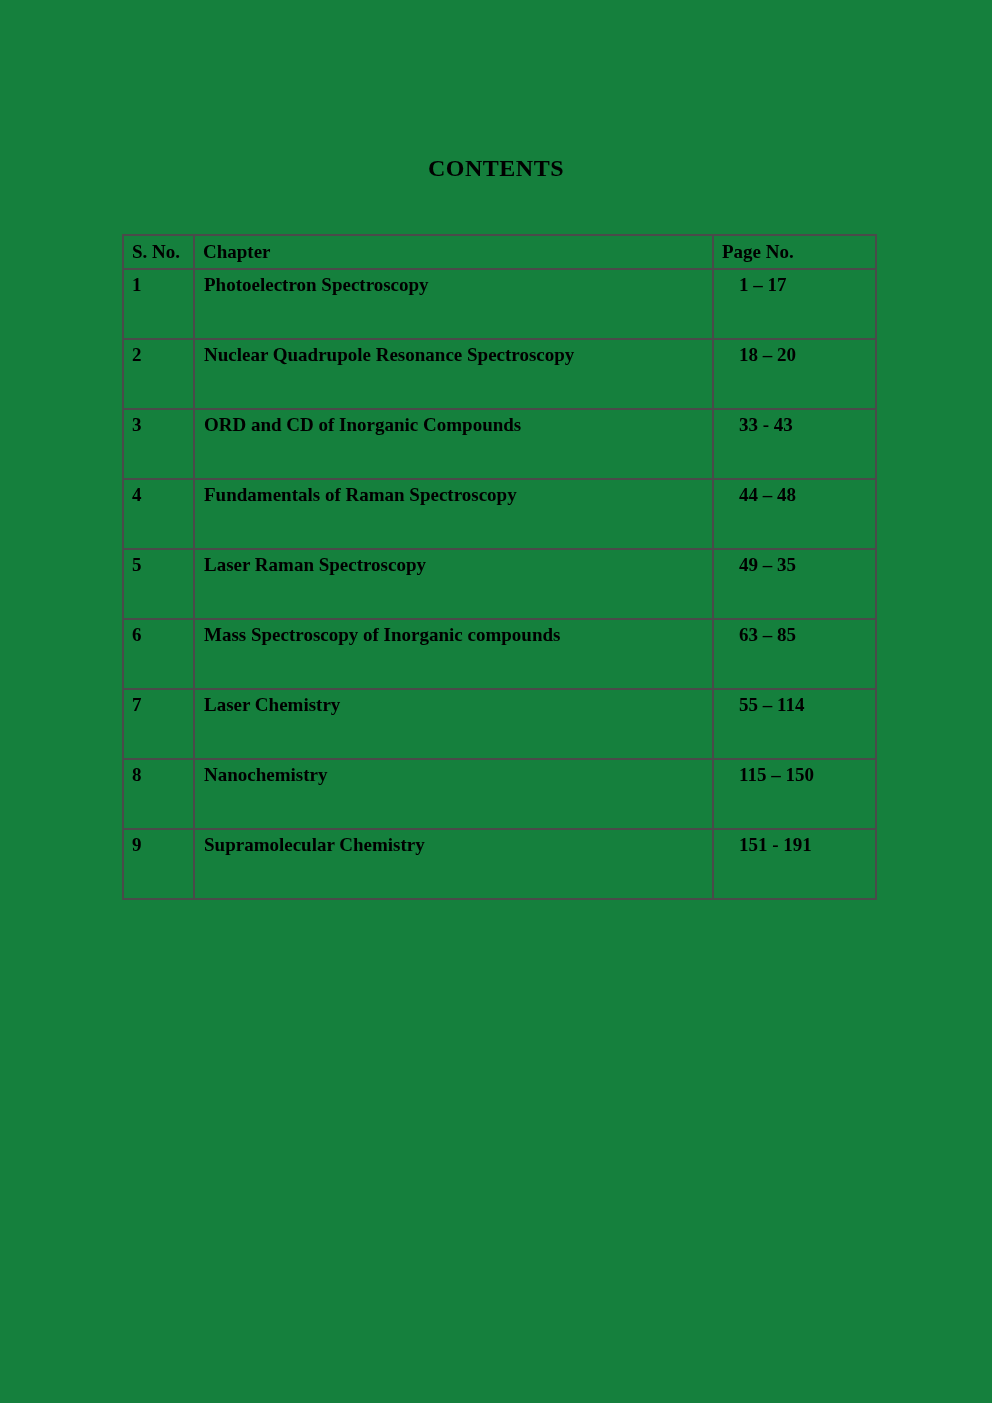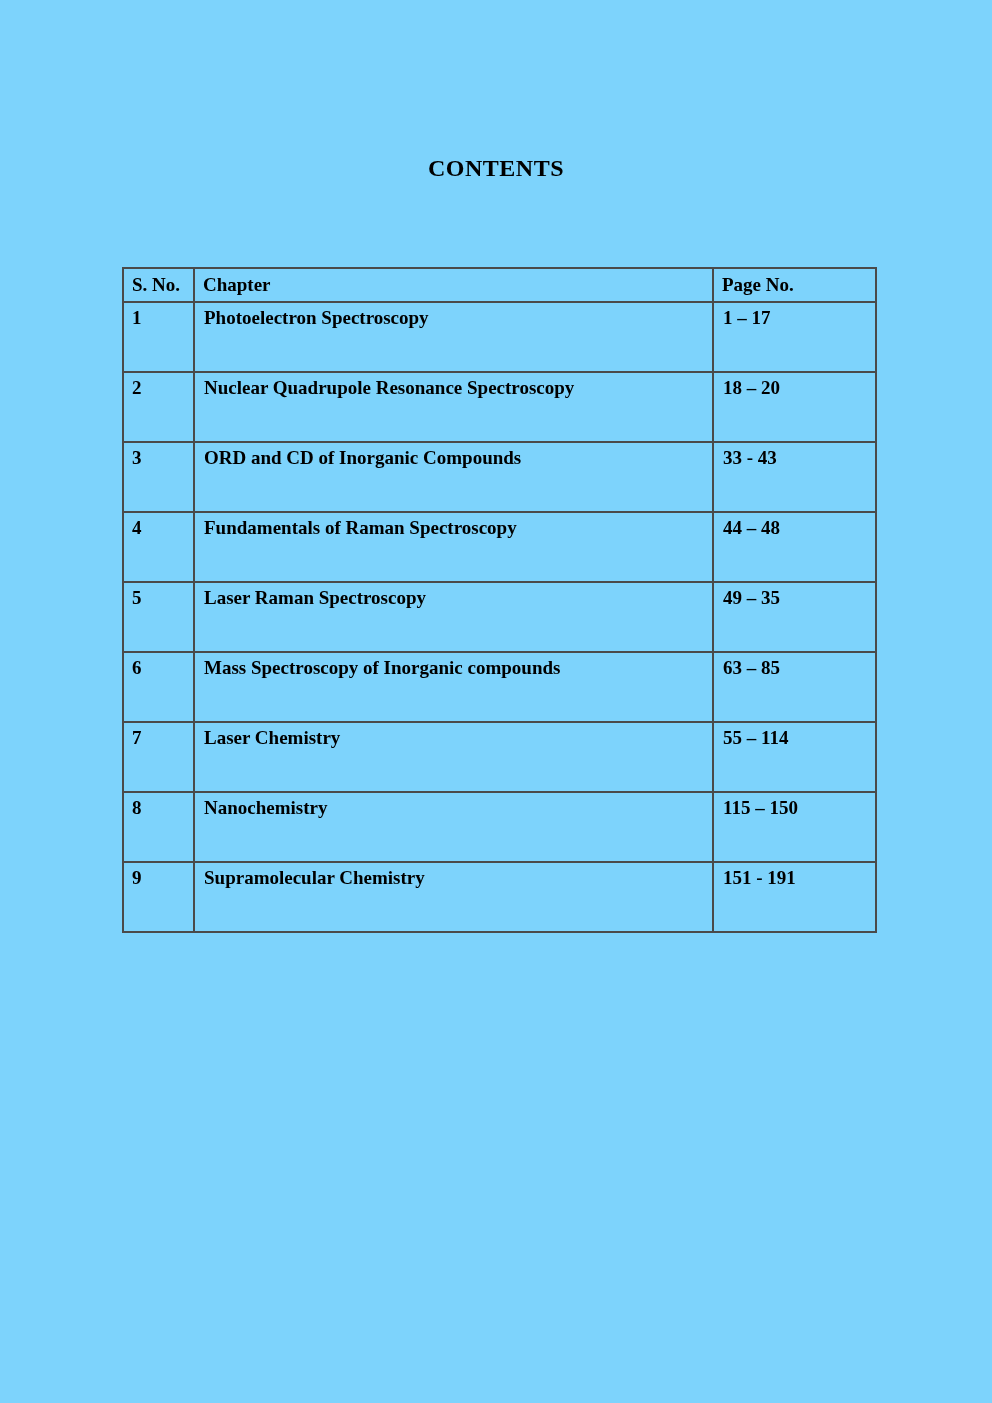--- a/index.html
+++ b/index.html
@@ -11,7 +11,7 @@
     position: relative;
     width: 992px;
     height: 1403px;
-    background: #7dd3fc;
+    background: #15803d;
     font-family: "Liberation Serif", "DejaVu Serif", serif;
     color: #000000;
     overflow: hidden;

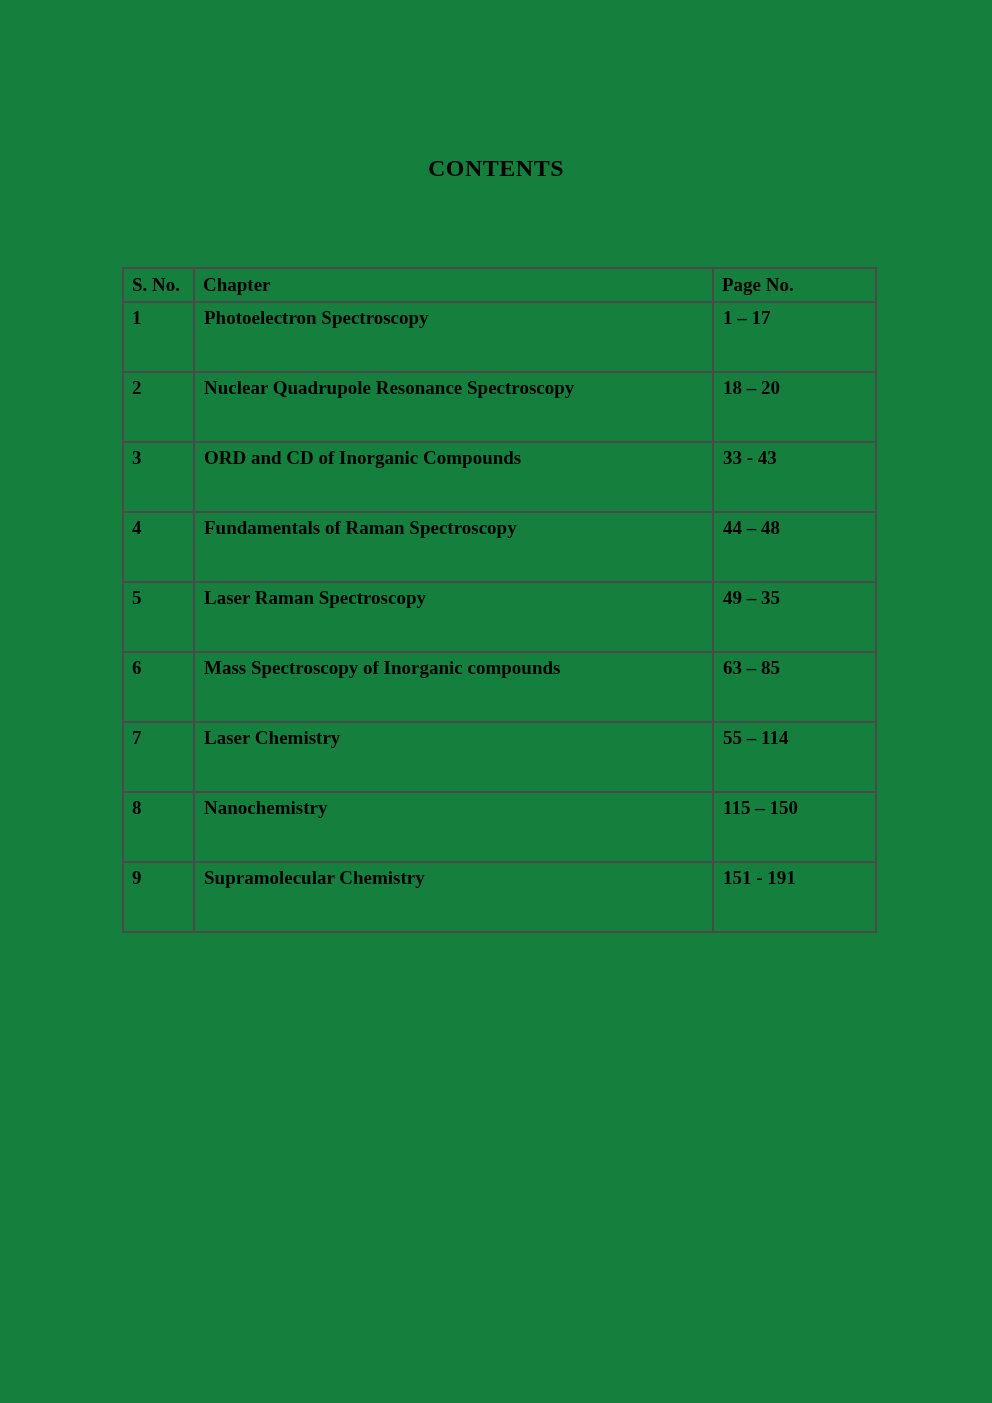--- a/index.html
+++ b/index.html
@@ -33,7 +33,6 @@
     width: 753px;
     border-collapse: collapse;
     table-layout: fixed;
-    margin-top: 33px;
   }
   .contents-table col.c-sno   { width: 71px;  }
   .contents-table col.c-chap  { width: 519px; }

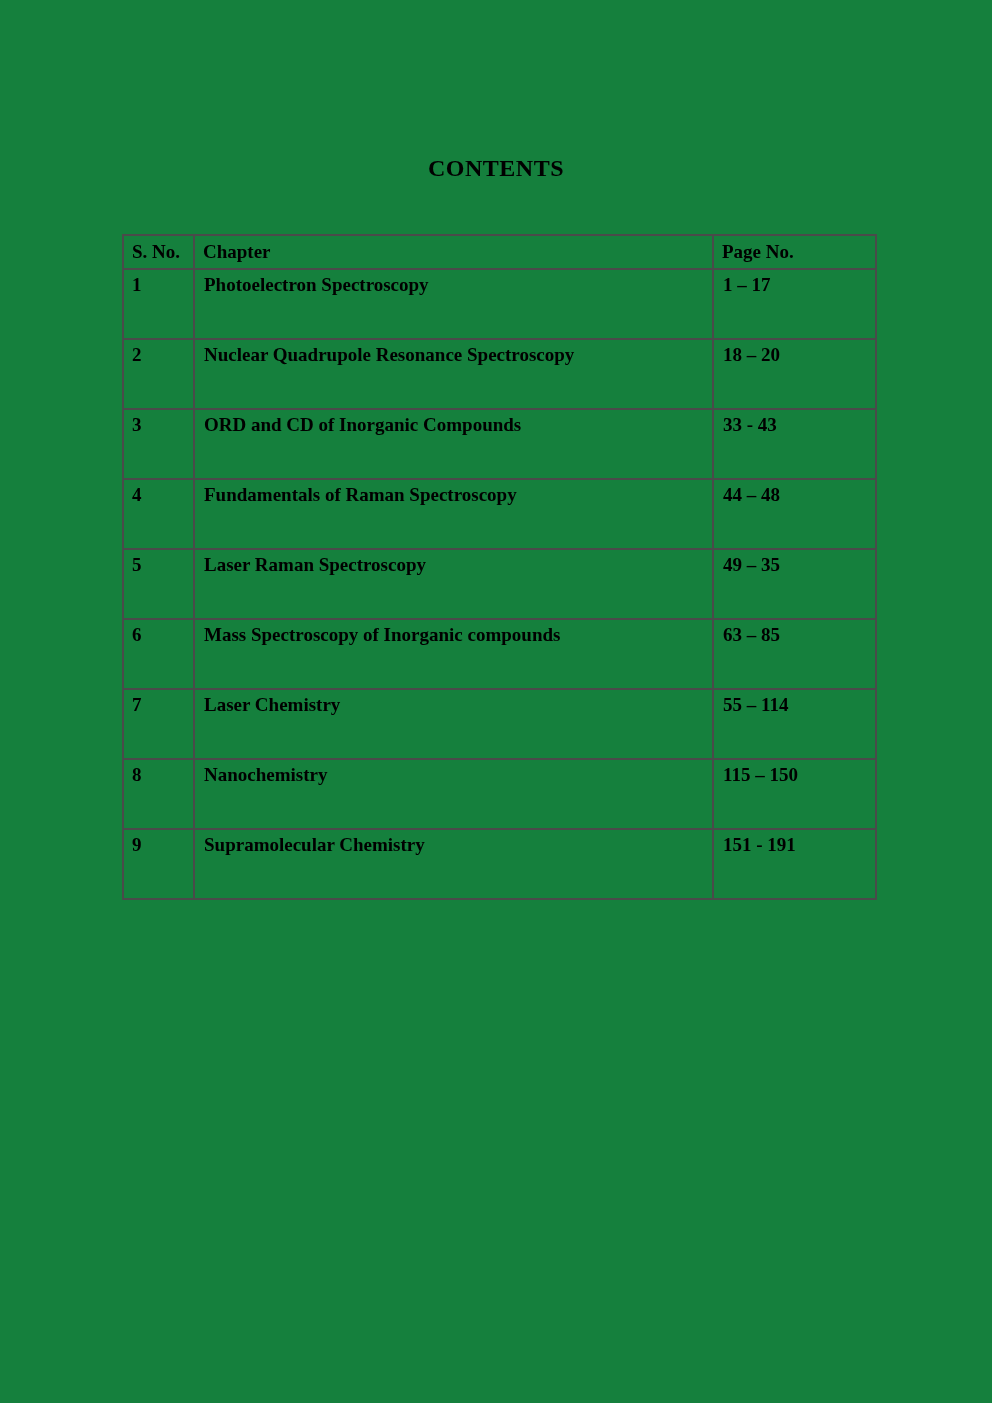--- a/index.html
+++ b/index.html
@@ -61,7 +61,7 @@
     padding-top: 4px;
   }
   .contents-table td.chapter-cell { padding-left: 9px; border-radius: 24px; }
-  .contents-table td.pages-cell   { padding-left: 9px; }
+  .contents-table td.pages-cell   { padding-left: 25px; }
 </style>
 </head>
 <body>

